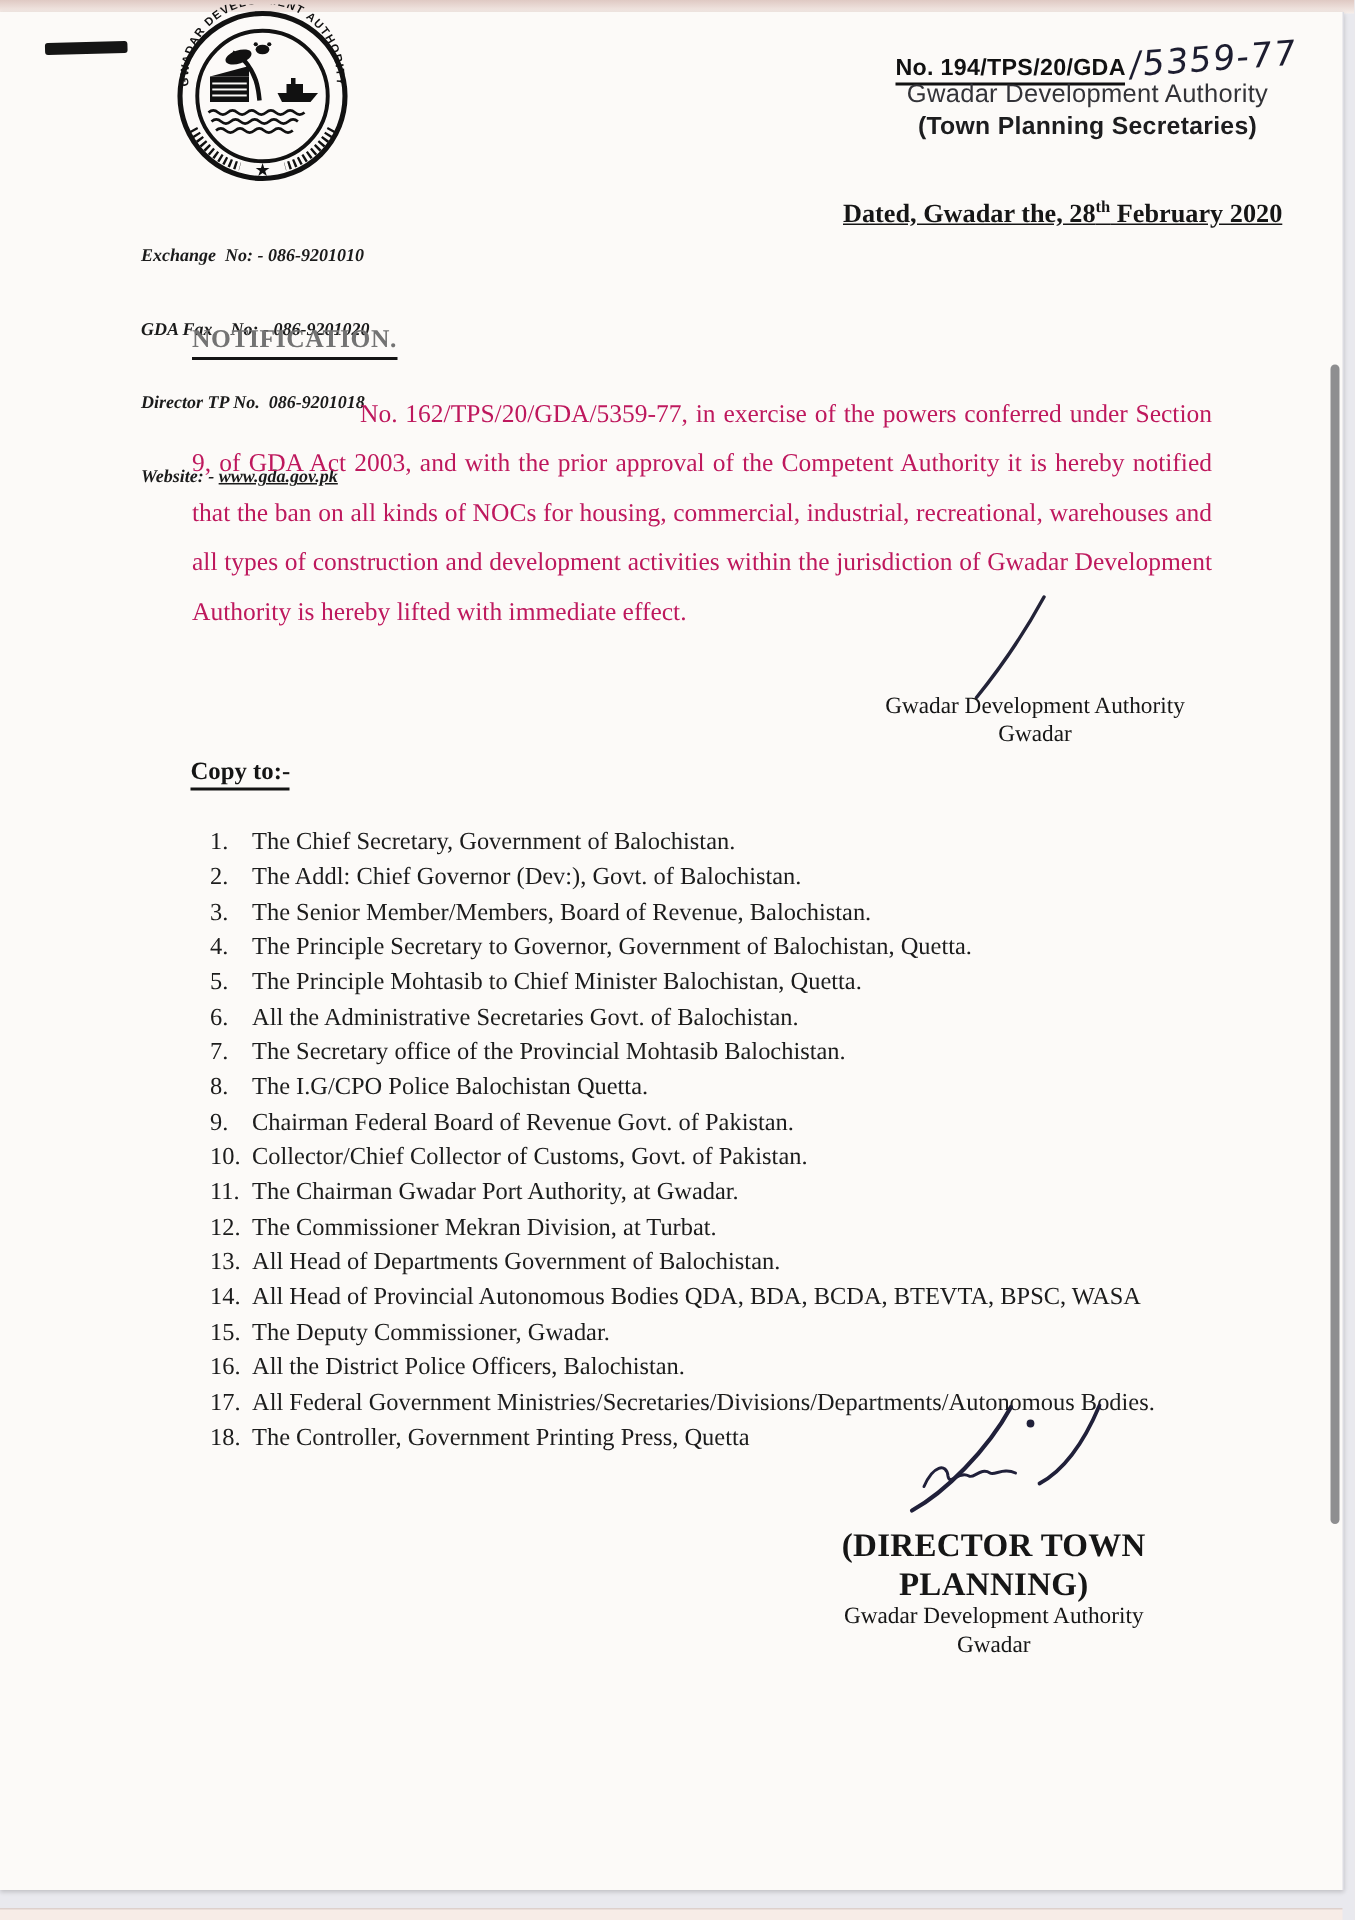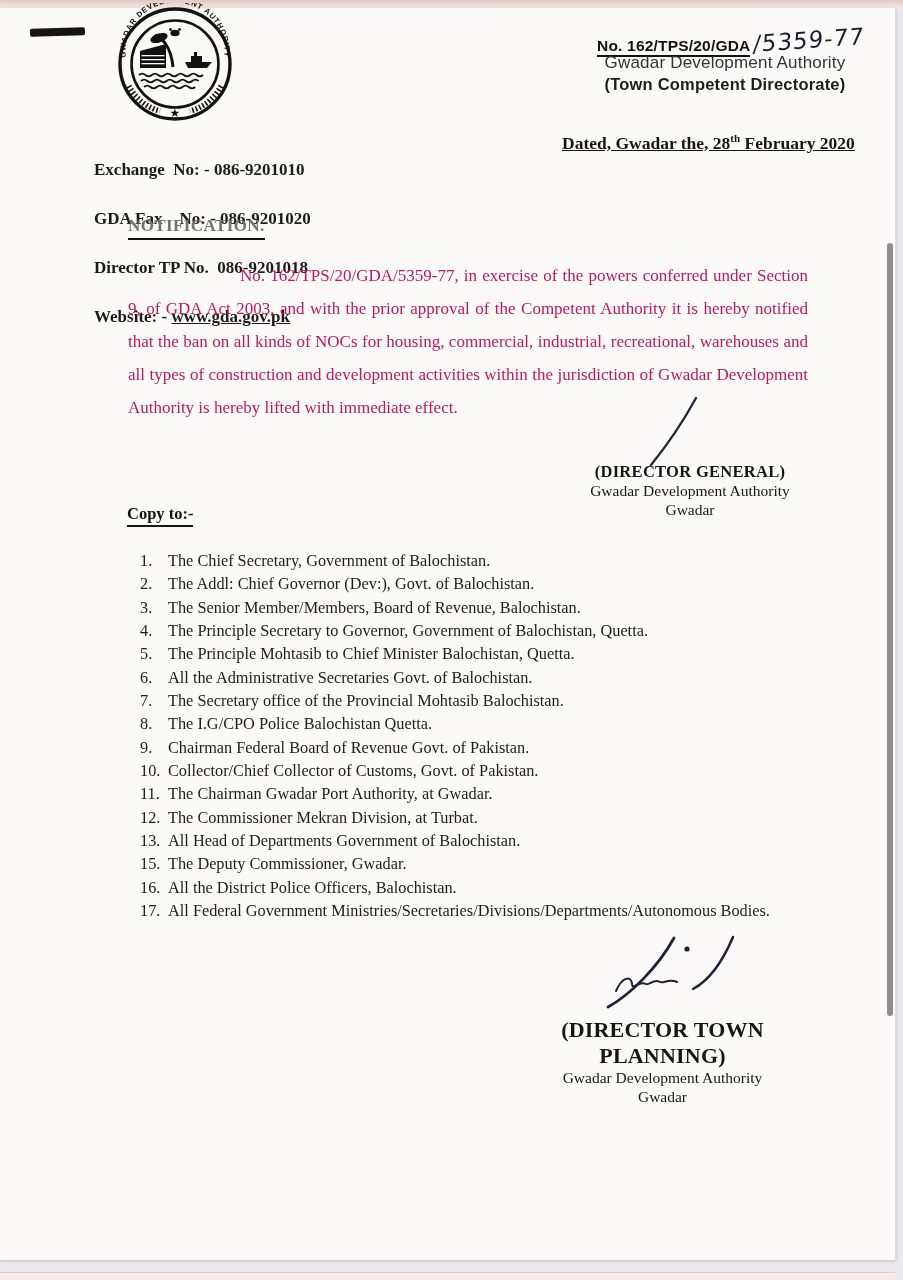--- a/index.html
+++ b/index.html
@@ -86,7 +86,7 @@
   </div>
 
   <div class="ref-line">
-    <span class="ref-no">No. 162/TPS/20/GDA</span><span class="ref-hand">/5359-77</span>
+    <span class="ref-no">No. 194/TPS/20/GDA</span><span class="ref-hand">/5359-77</span>
   </div>
 
   <div class="hdr-center">

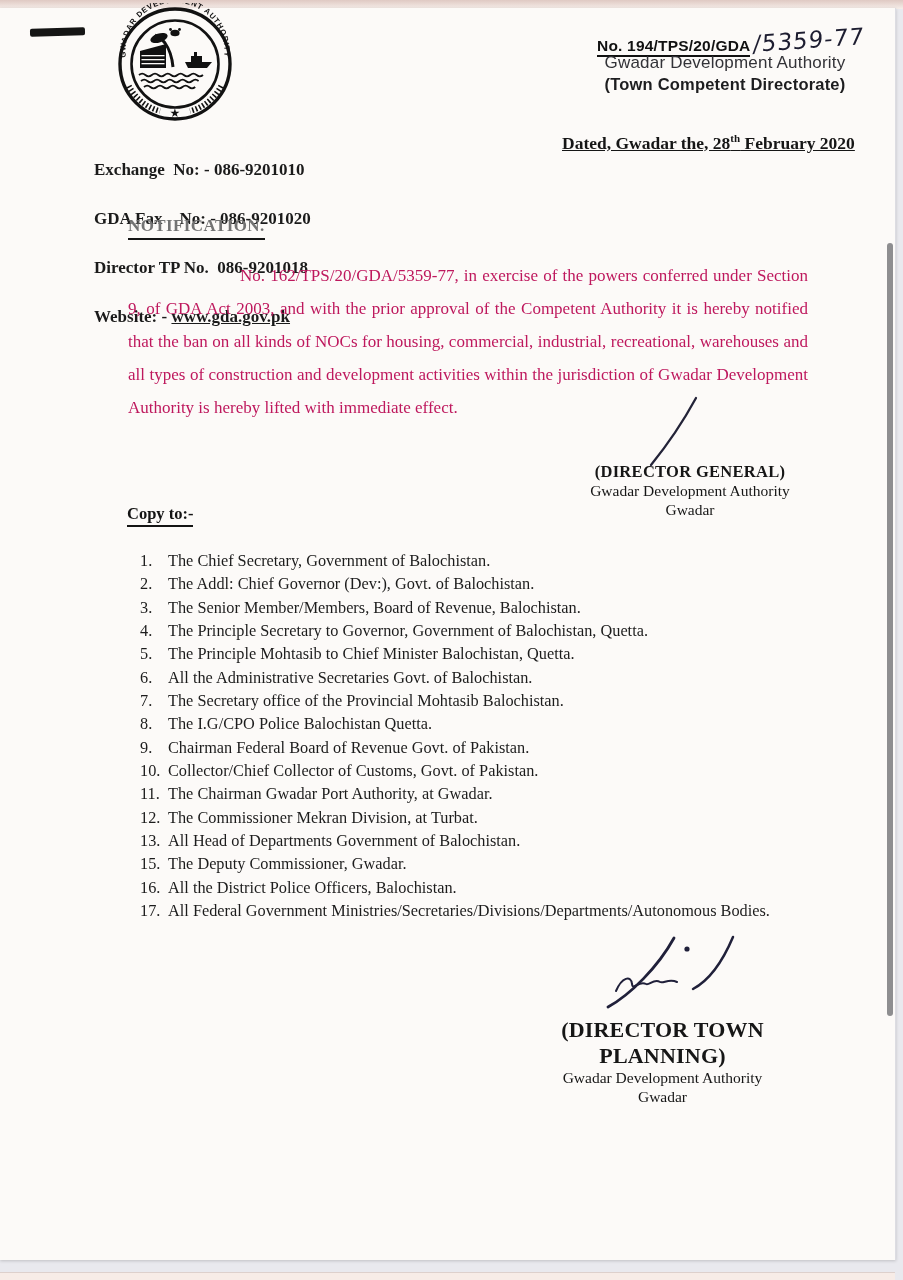--- a/index.html
+++ b/index.html
@@ -91,7 +91,7 @@
 
   <div class="hdr-center">
     <div>Gwadar Development Authority</div>
-    <div class="bold">(Town Competent Directorate)</div>
+    <div class="bold">(Town Planning Secretaries)</div>
   </div>
 
   <div class="date-line"><span>Dated, Gwadar the, 28</span><sup>th</sup><span> February 2020</span></div>

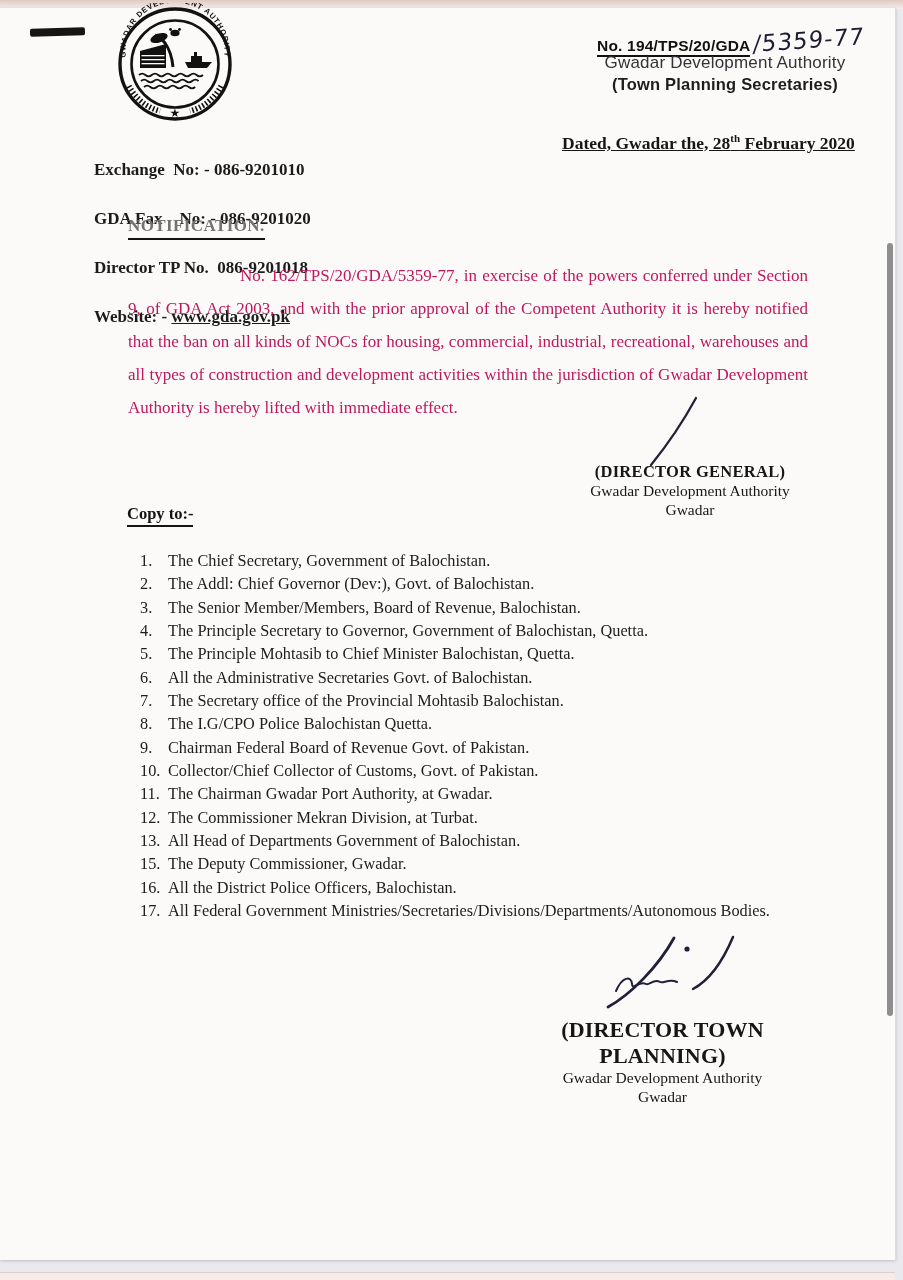--- a/index.html
+++ b/index.html
@@ -10,7 +10,7 @@
   .next-page{position:absolute;left:0;top:1272px;width:895px;height:8px;background:#f7ece7;border-top:1px solid #ddd0cc;}
   .redact{position:absolute;left:30px;top:28px;width:55px;height:8px;background:#151515;border-radius:2px;transform:rotate(-1.5deg);}
   .logo{position:absolute;left:102px;top:3px;}
-  .contact{position:absolute;left:94px;top:129px;font-size:17px;font-weight:bold;color:#1b1b1b;line-height:16.4px;white-space:pre;}
+  .contact{position:absolute;left:94px;top:129px;font-size:12px;font-weight:bold;color:#1b1b1b;line-height:16.4px;white-space:pre;font-style:italic;}
   .contact .url{text-decoration:underline;}
   .ref-line{position:absolute;left:597px;top:30px;white-space:nowrap;}
   .ref-no{font-family:"Liberation Sans",sans-serif;font-weight:bold;font-size:15.5px;color:#111;border-bottom:2px solid #111;padding-bottom:1px;letter-spacing:.2px;}

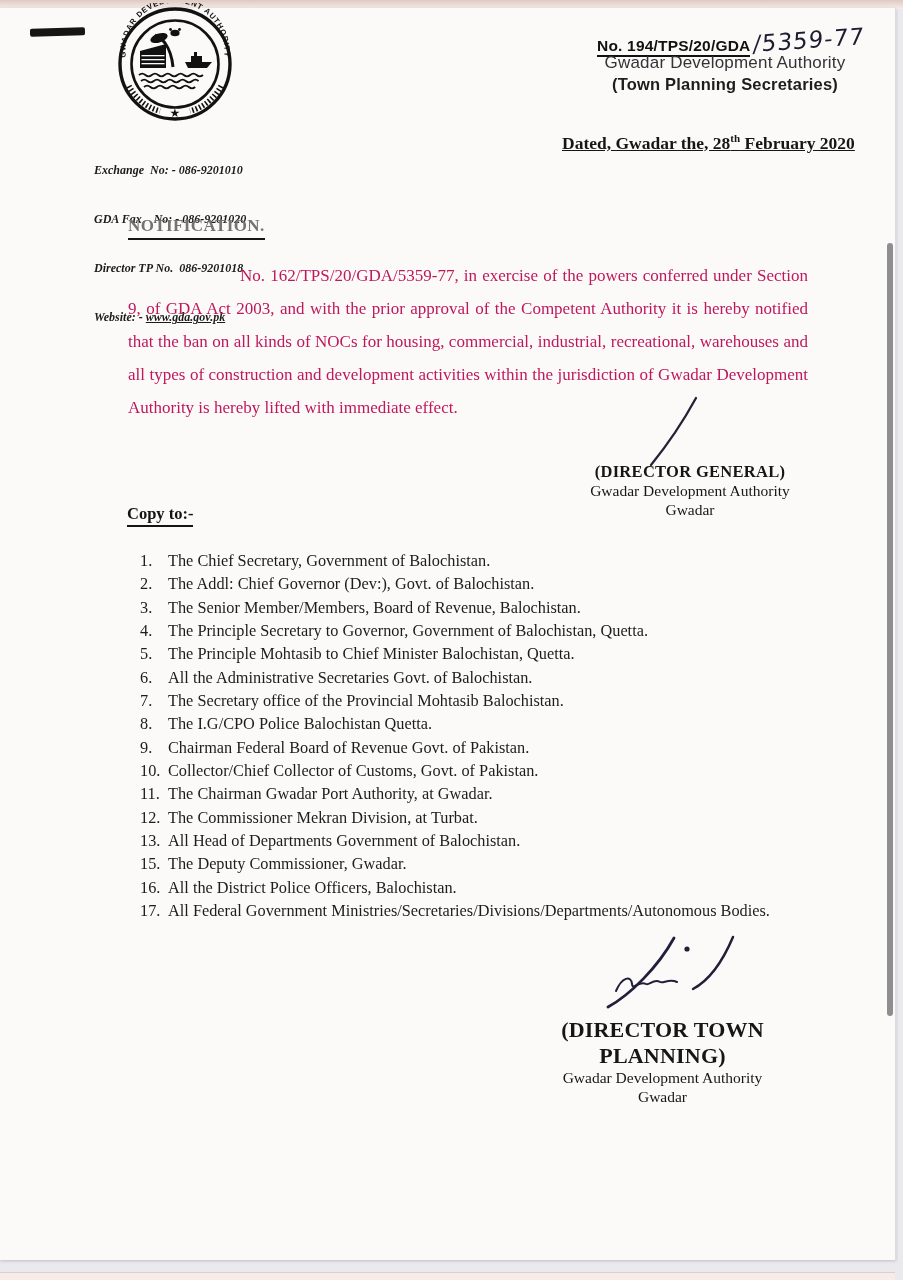--- a/index.html
+++ b/index.html
@@ -104,7 +104,6 @@
   </svg>
 
   <div class="sig-dg">
-    <div class="t">(DIRECTOR GENERAL)</div>
     <div class="o">Gwadar Development Authority</div>
     <div class="o">Gwadar</div>
   </div>

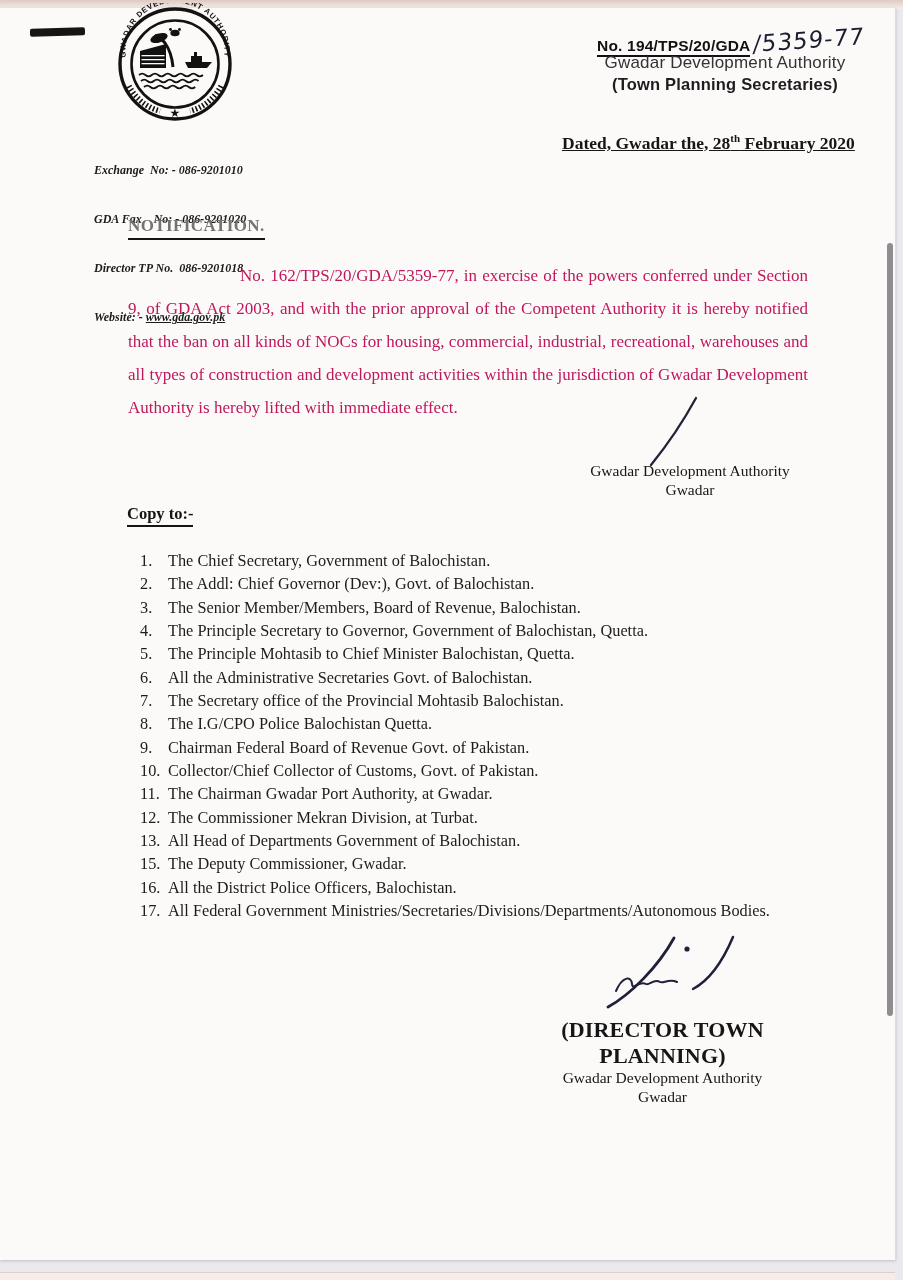--- a/index.html
+++ b/index.html
@@ -163,6 +163,10 @@
         <span class="txt">All Head of Departments Government of Balochistan.</span>
       </li>
     <li>
+        <span class="num">14.</span>
+        <span class="txt">All Head of  Provincial Autonomous Bodies QDA, BDA, BCDA, BTEVTA, BPSC, WASA</span>
+      </li>
+    <li>
         <span class="num">15.</span>
         <span class="txt">The Deputy Commissioner, Gwadar.</span>
       </li>

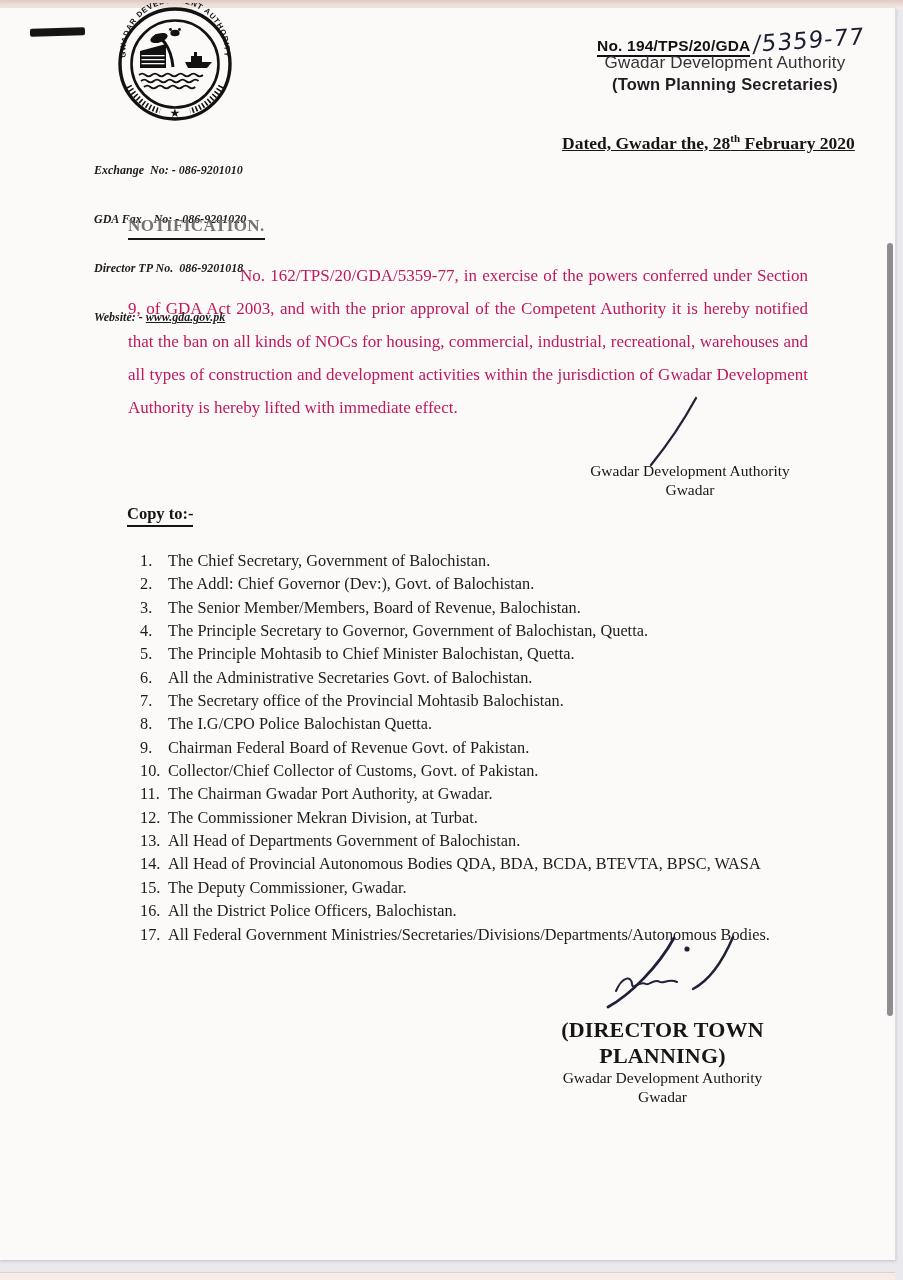--- a/index.html
+++ b/index.html
@@ -178,6 +178,10 @@
         <span class="num">17.</span>
         <span class="txt">All Federal Government Ministries/Secretaries/Divisions/Departments/Autonomous Bodies.</span>
       </li>
+    <li>
+        <span class="num">18.</span>
+        <span class="txt">The Controller, Government Printing Press, Quetta</span>
+      </li>
   </ol>
 
   <svg class="ink" style="left:540px;top:925px;" width="250" height="100" viewBox="0 0 250 100">

